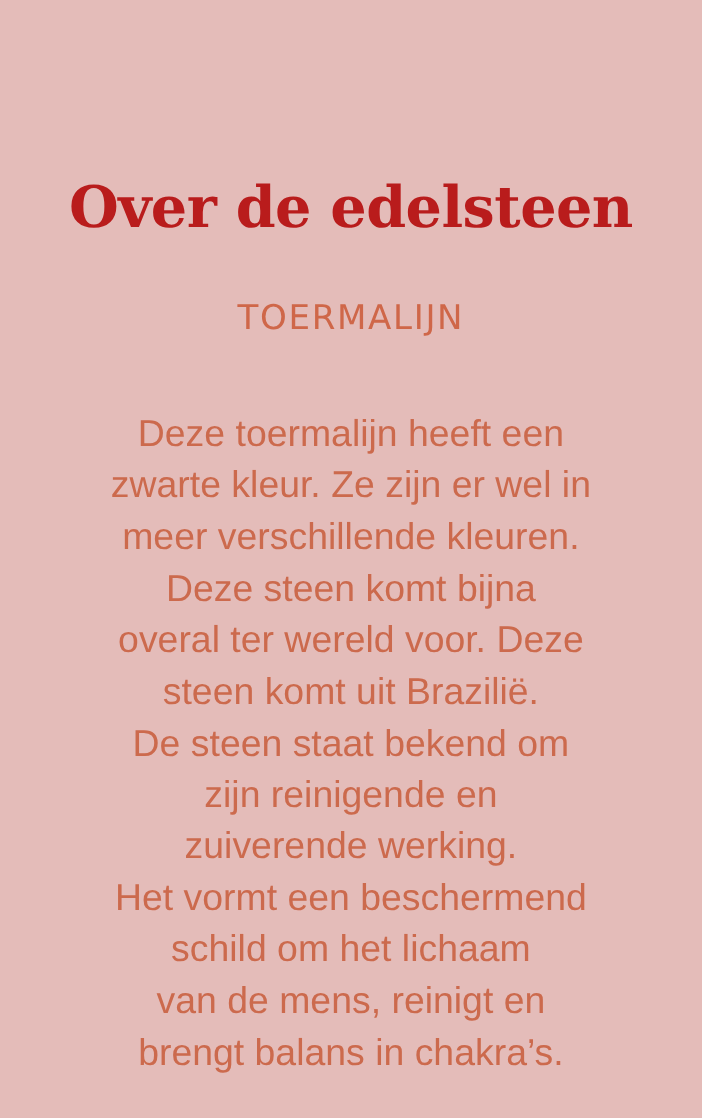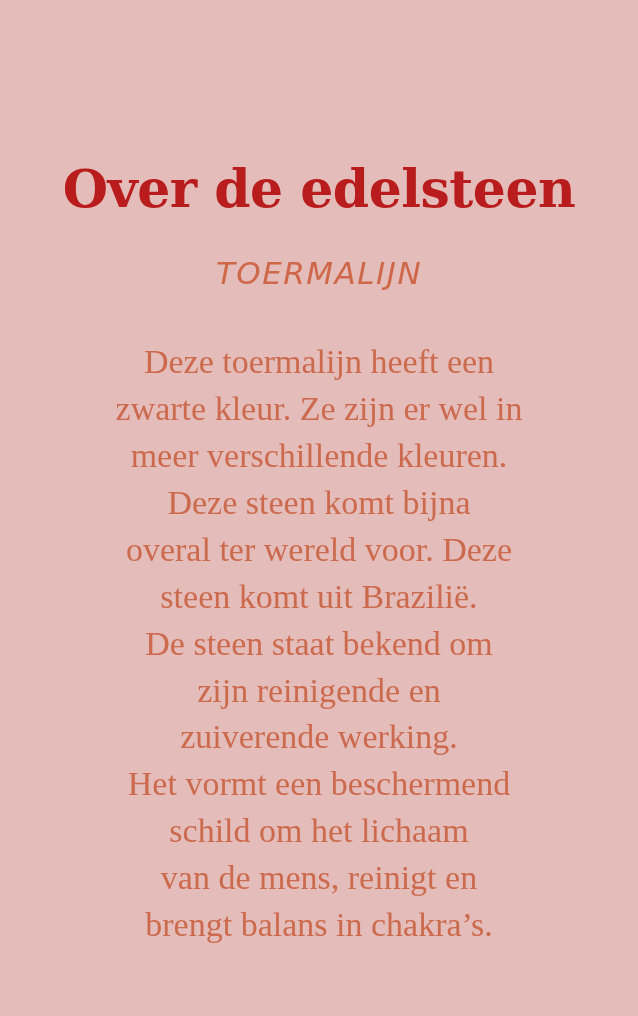--- a/index.html
+++ b/index.html
@@ -34,7 +34,7 @@
     text-align: center;
   }
   .subtitle {
-    margin: 0;
+    margin: 16px;
     padding-top: 38px;
     font-family: "DejaVu Sans", "Liberation Sans", sans-serif;
     font-weight: 400;
@@ -42,7 +42,6 @@
     letter-spacing: 1.5px;
     color: #cf6749;
     text-align: center;
-    font-style: italic;
   }
   .body-text {
     margin: 0;

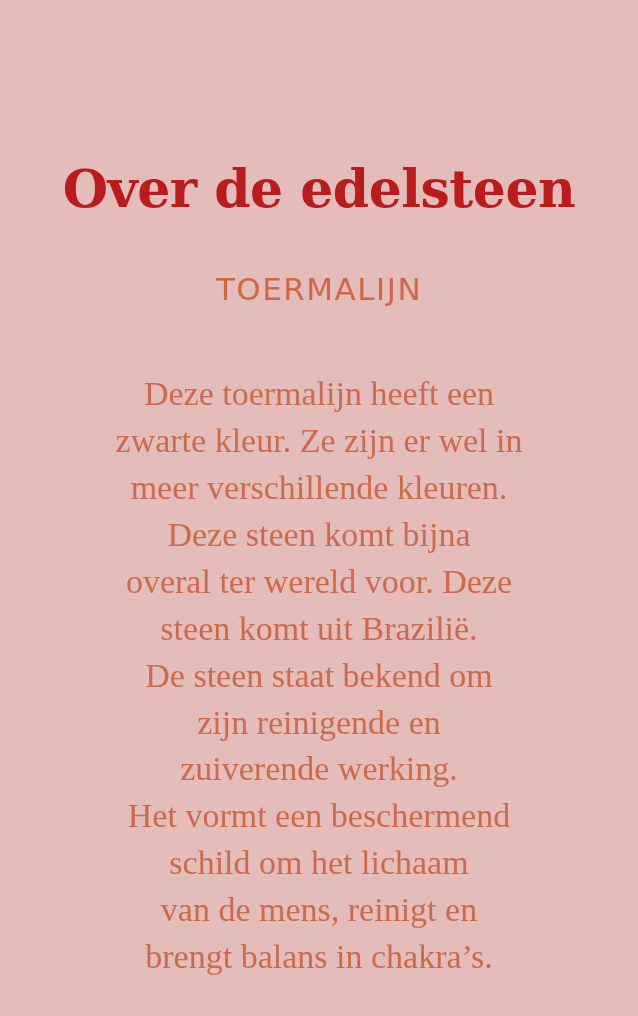--- a/index.html
+++ b/index.html
@@ -47,7 +47,7 @@
     margin: 0;
     padding-top: 48px;
     width: 560px;
-    font-family: Liberation Serif, serif;
+    font-family: Liberation Sans, sans-serif;
     font-size: 34px;
     line-height: 1.38;
     color: #cc6a4d;

